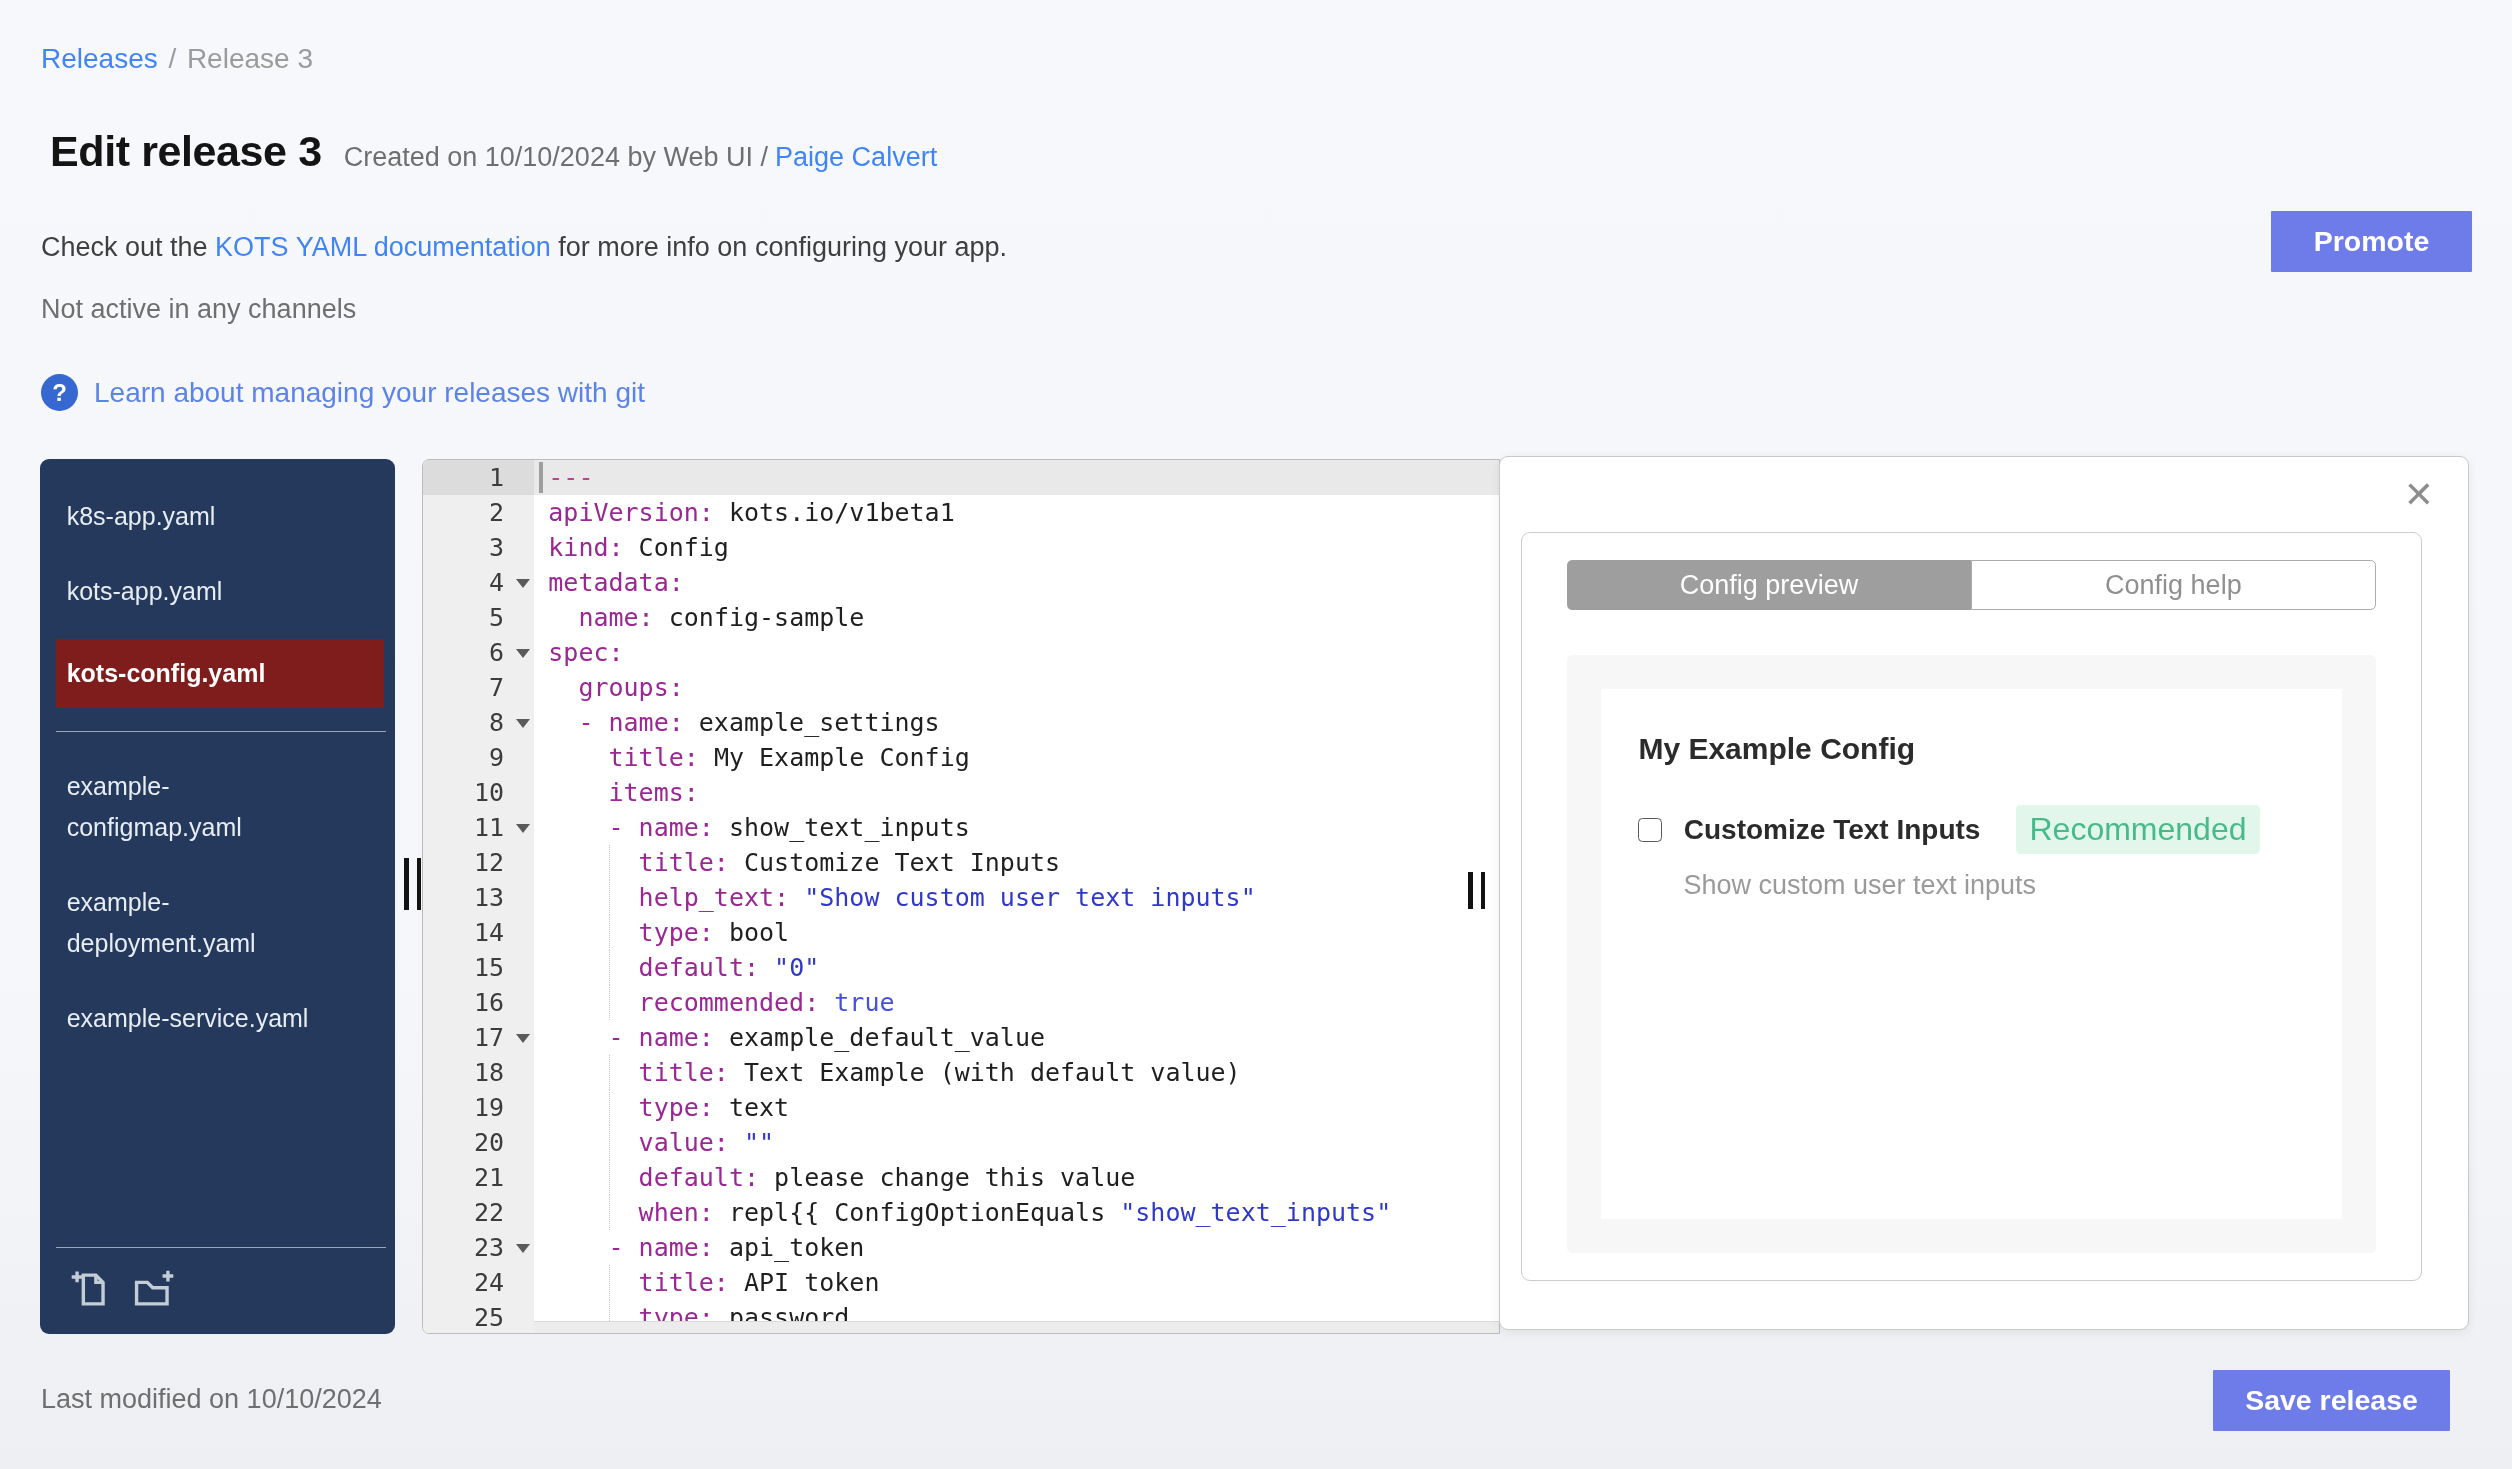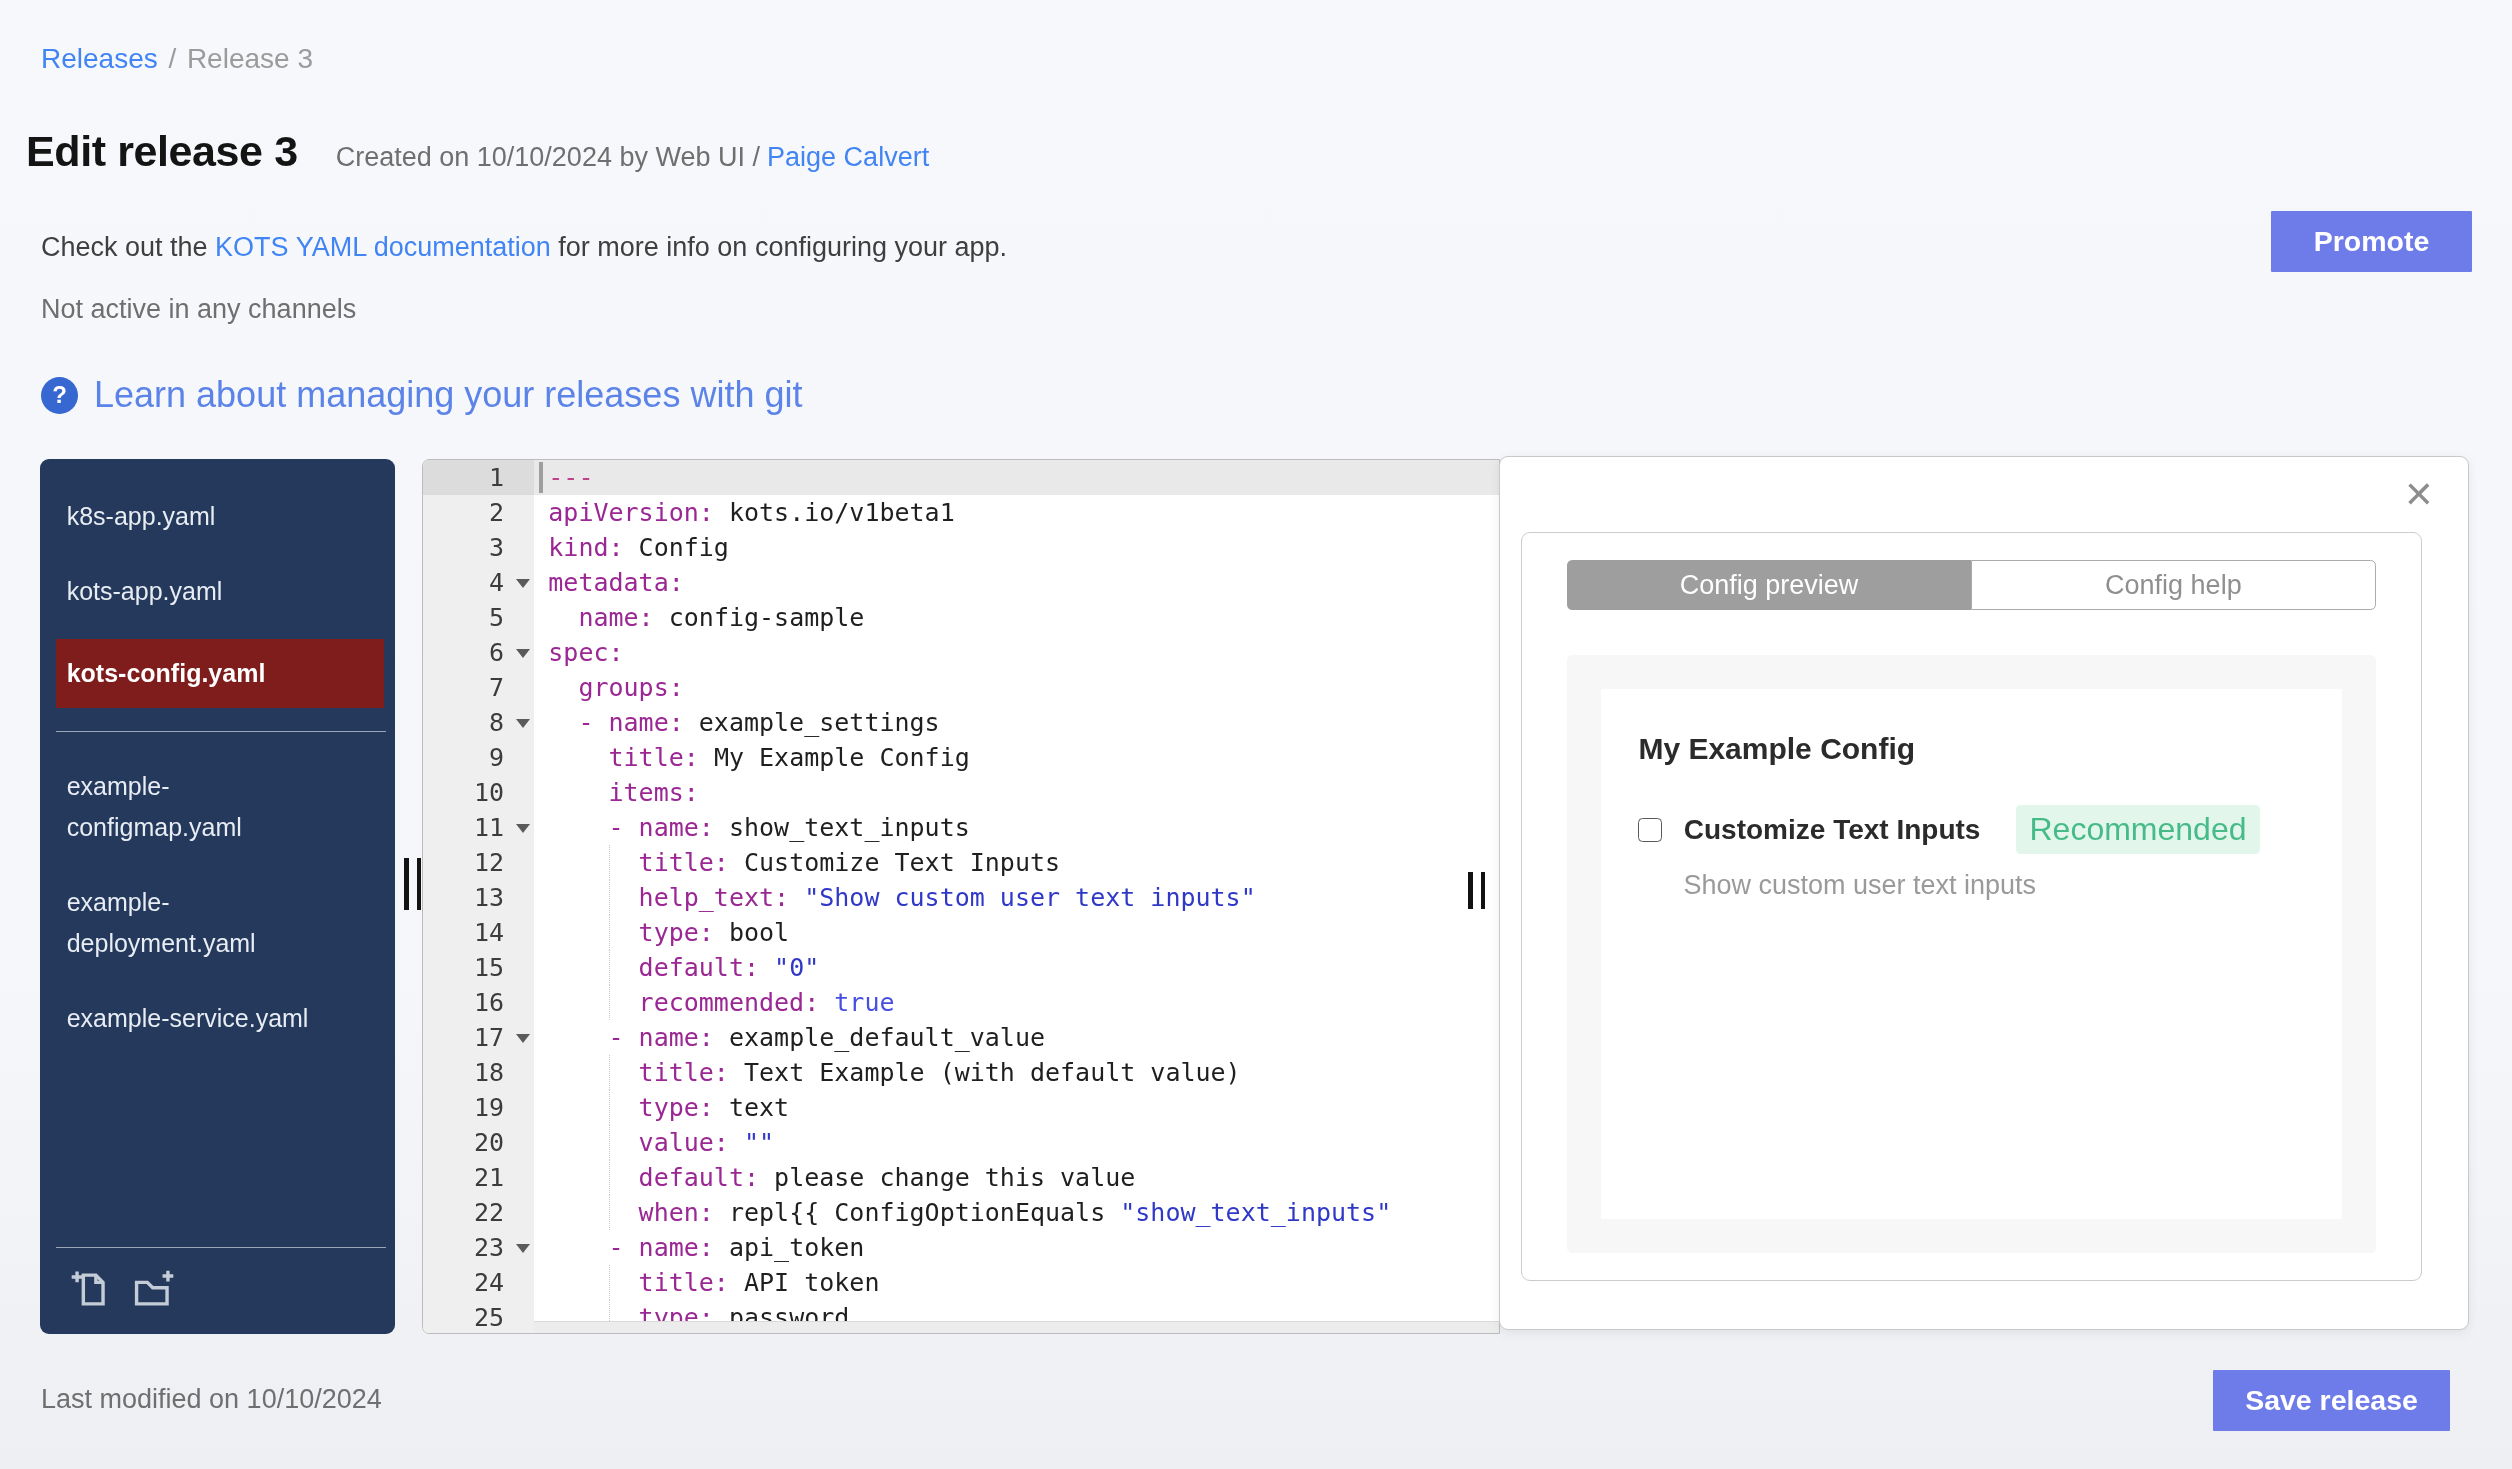--- a/index.html
+++ b/index.html
@@ -11,7 +11,7 @@
   .breadcrumb { position:absolute; left:41px; top:43px; font-size:28px; color:#9b9b9b; font-weight:500; }
   .breadcrumb .bc-link { color:#4184f3; cursor:pointer; }
   .breadcrumb .bc-sep { margin:0 10.7px; color:#9b9b9b; }
-  .title-row { position:absolute; left:26px; top:127px; display:flex; align-items:baseline; gap:38px;justify-content:flex-end; }
+  .title-row { position:absolute; left:50px; top:127px; display:flex; align-items:baseline; gap:22px;justify-content:flex-end; }
   .page-title { font-size:43px; font-weight:bold; color:#141414; letter-spacing:-0.4px; }
   .created-meta { font-size:27px; color:#6f6f6f; }
   .created-meta .author-link { color:#4184f3; cursor:pointer; margin-left:7.1px; }

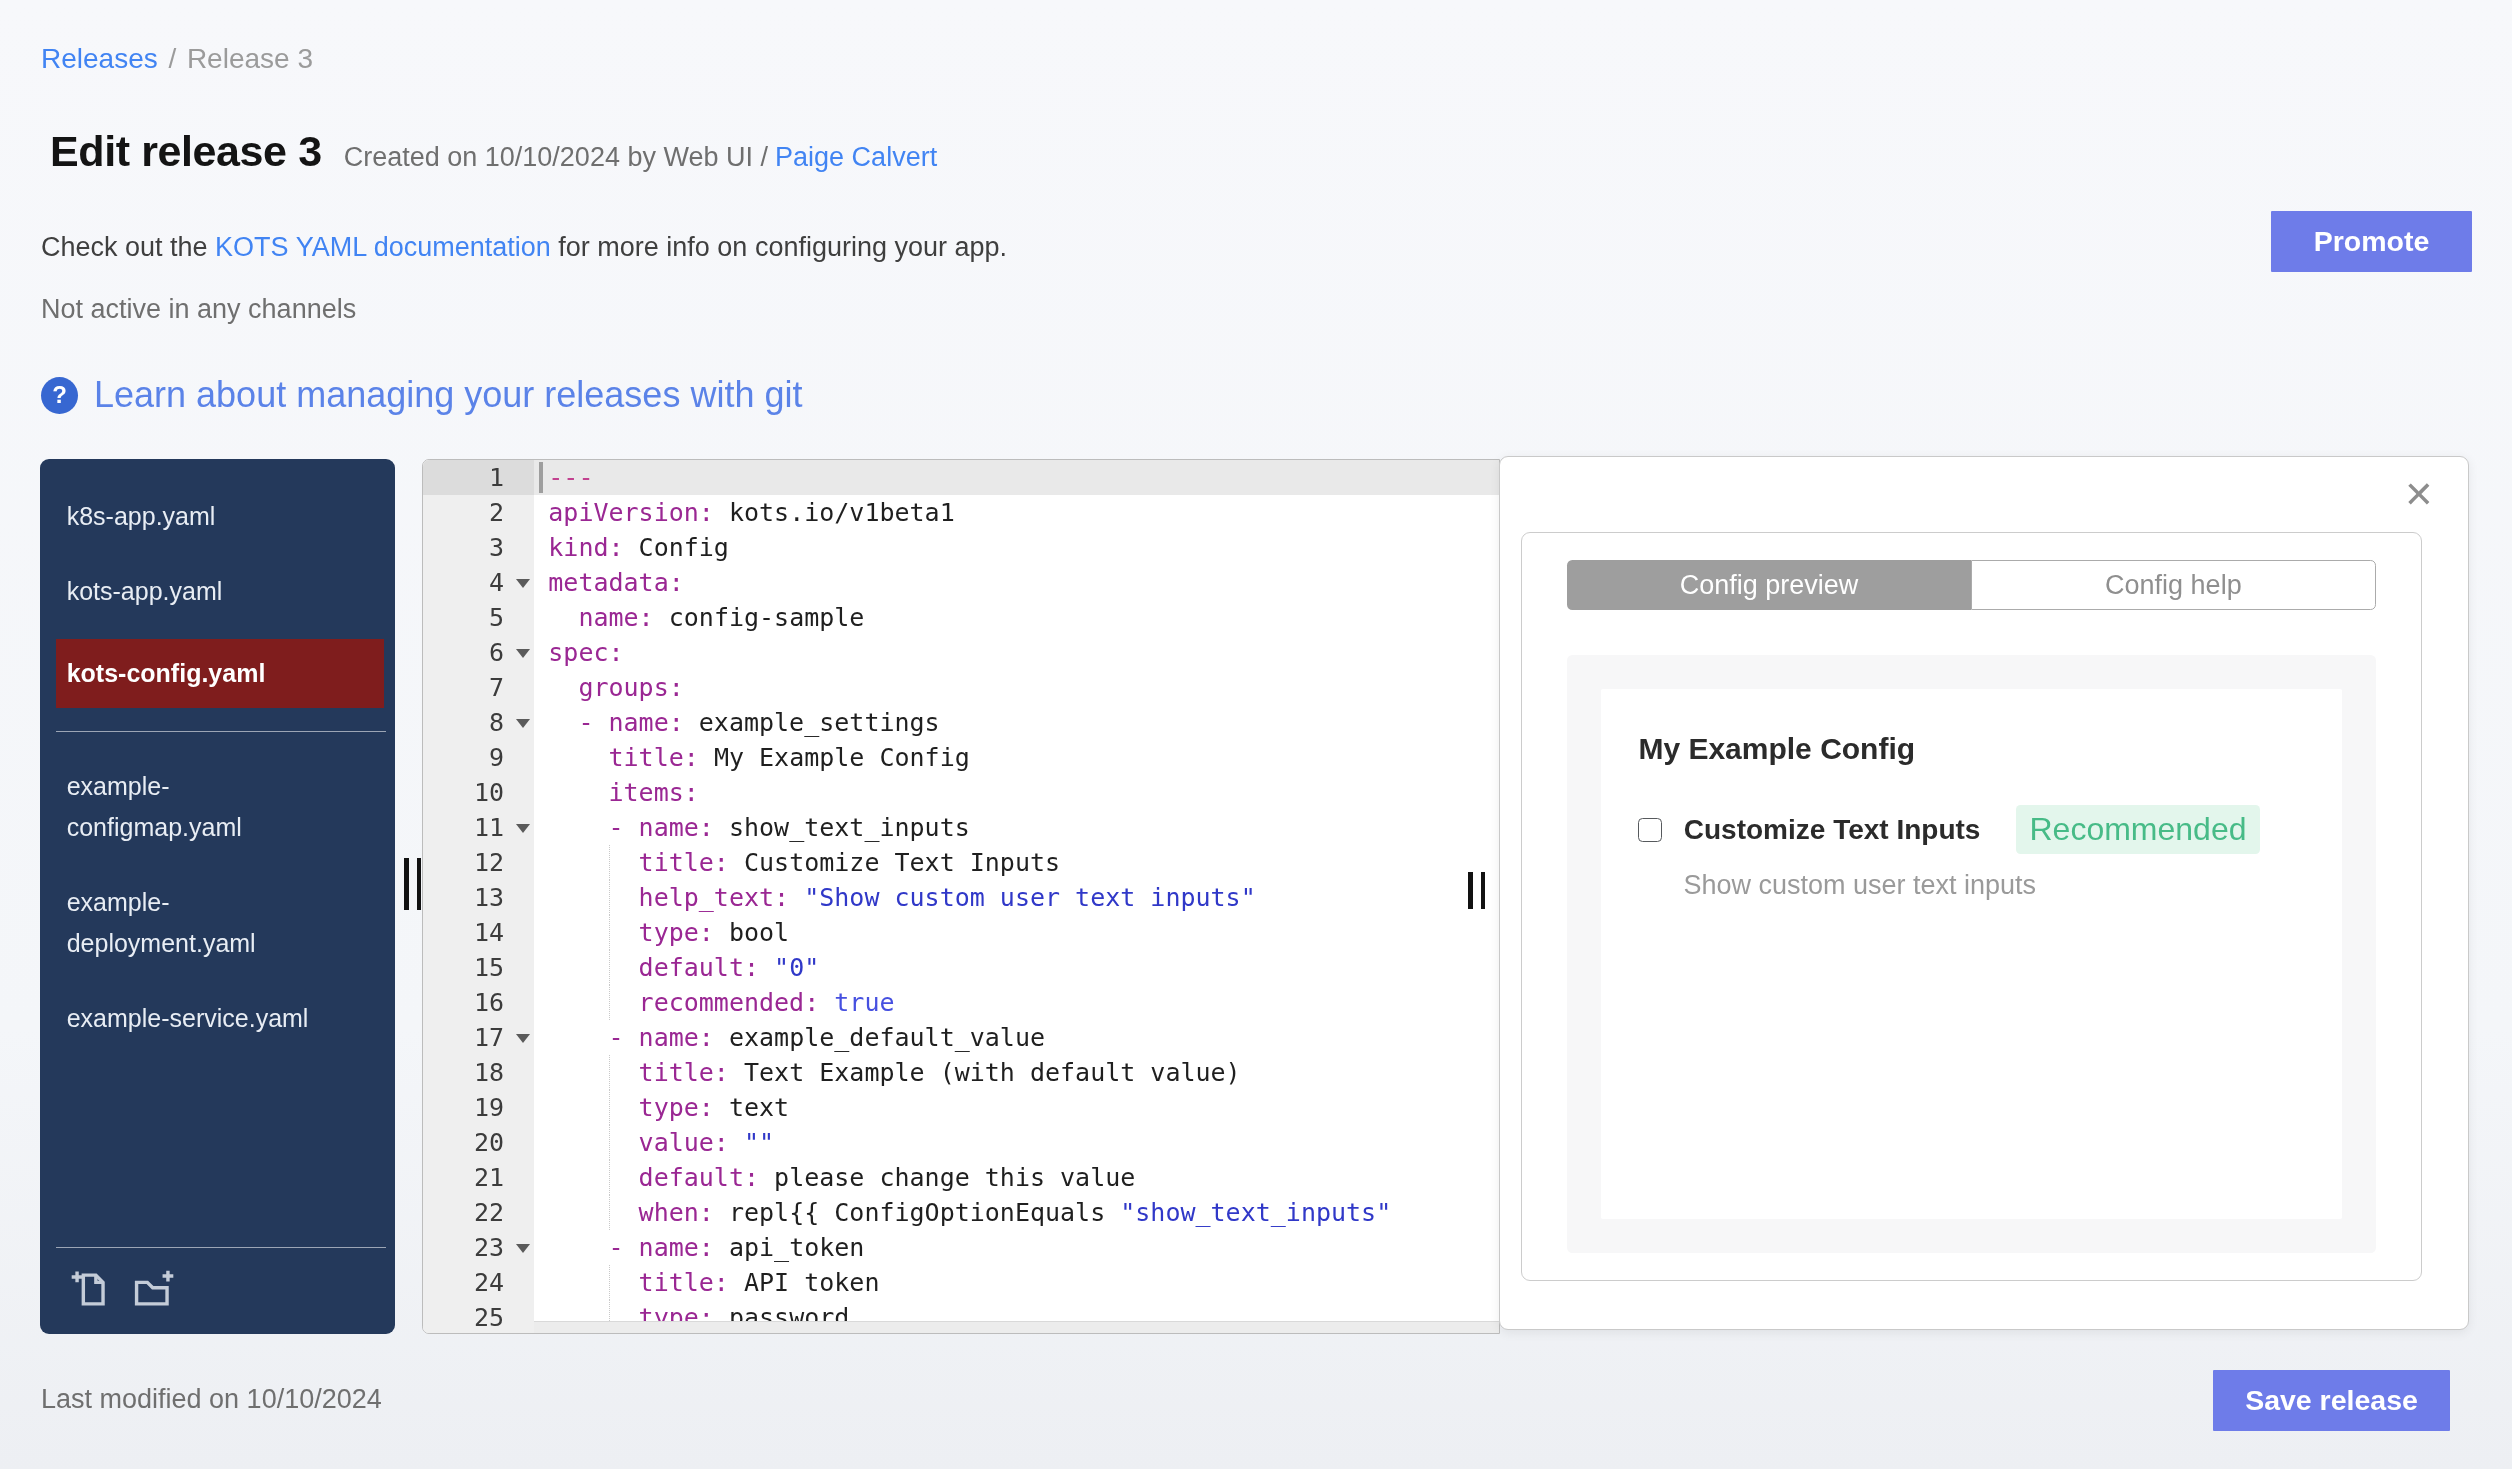--- a/index.html
+++ b/index.html
@@ -20,7 +20,7 @@
   .channel-status { position:absolute; left:41px; top:294px; font-size:27px; color:#6f6f6f; }
   .git-help { position:absolute; left:41px; top:374px; display:flex; align-items:center; gap:16px; cursor:pointer; }
   .q-icon { width:37px; height:37px; border-radius:50%; background:#3767d1; color:#ffffff; font-size:24px; font-weight:bold; display:flex; align-items:center; justify-content:center; }
-  .git-help-label { font-size:36px; color:#5b83e8; }
+  .git-help-label { font-size:28px; color:#5b83e8; }
   .btn { background:#6e7ce9; color:#ffffff; font-weight:bold; border:none; border-radius:1px; display:flex; align-items:center; justify-content:center; cursor:pointer; }
   .promote-btn { position:absolute; left:2271px; top:211px; width:201px; height:61px; font-size:28.5px; }
   .save-btn { position:absolute; left:2213px; top:1370px; width:237px; height:61px; font-size:28.5px; }

